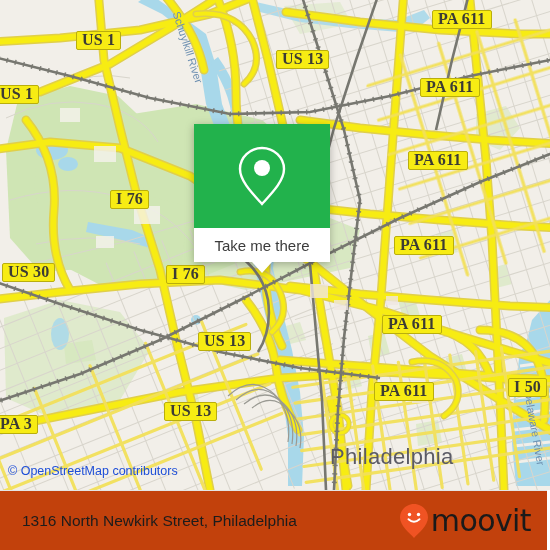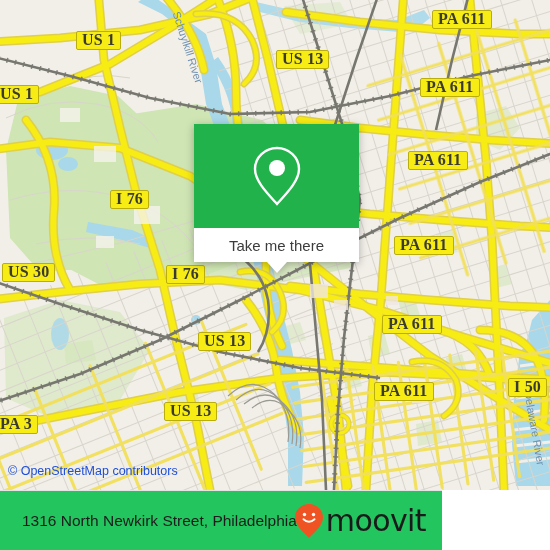--- a/index.html
+++ b/index.html
@@ -62,7 +62,7 @@
 
   
   .popup{
-    position:absolute;left:194px;top:124px;width:165px;
+    position:absolute;left:194px;top:124px;width:136px;
     z-index:60;
     filter:drop-shadow(0 2px 4px rgba(0,0,0,.28));
   }

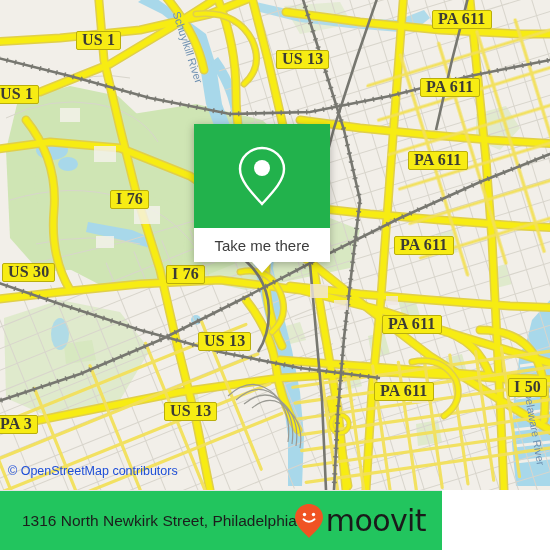--- a/index.html
+++ b/index.html
@@ -414,6 +414,7 @@
     <div class="river-label" style="left:182px;top:10px;transform:rotate(72deg);transform-origin:left top;">Schuylkill River</div>
     <div class="river-label" style="left:534px;top:390px;transform:rotate(80deg);transform-origin:left top;">Delaware River</div>
 
+    <div class="place" style="left:330px;top:444px;">Philadelphia</div>
 
     <div class="shield" style="left:76px;top:31px;">US 1</div>
     <div class="shield" style="left:276px;top:50px;">US 13</div>

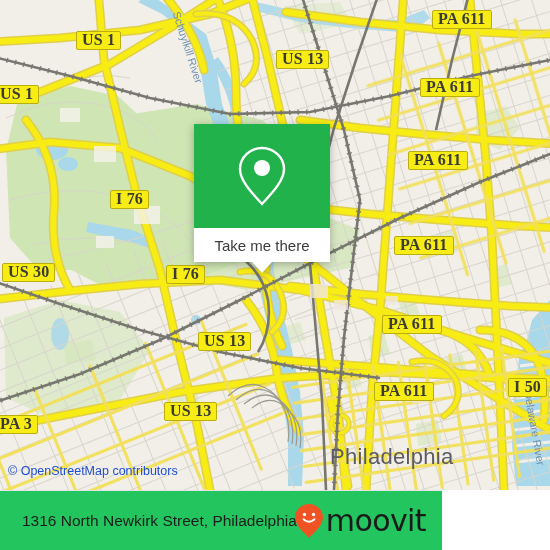--- a/index.html
+++ b/index.html
@@ -92,8 +92,8 @@
 
   
   .bottombar{
-    position:absolute;left:0;top:490px;width:442px;height:60px;
-    background:#22c55e;
+    position:absolute;left:0;top:490px;width:547px;height:60px;
+    background:#c2410c;
     display:flex;align-items:center;
     border-top:1px solid #e4e4e4;
     z-index:70;

